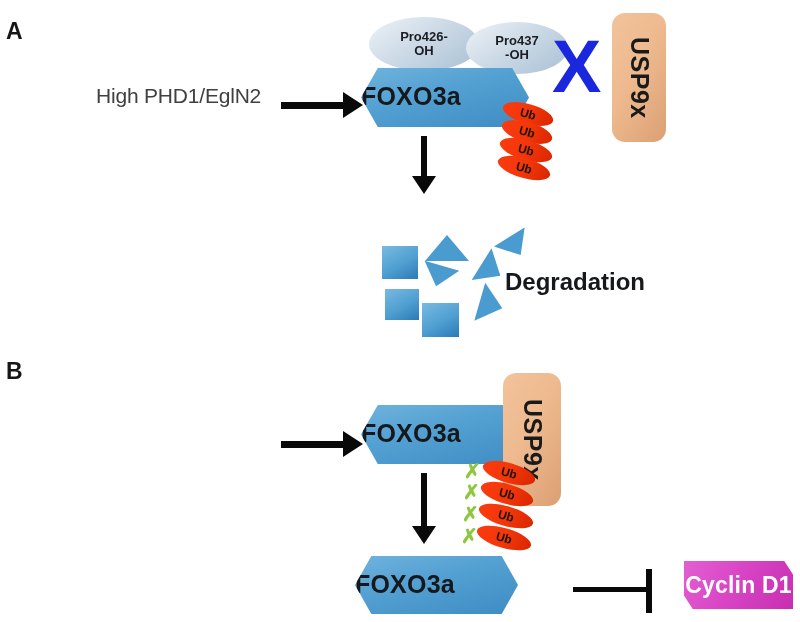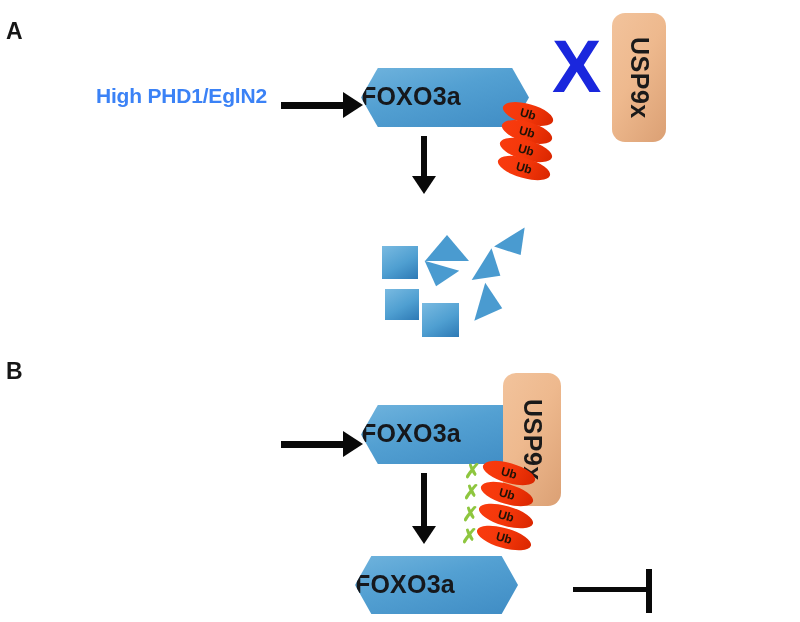--- a/index.html
+++ b/index.html
@@ -187,6 +187,12 @@
     <div class="harrow-head"></div>
   </div>
 
+  <div class="abs pro-ellipse" style="left:369px; top:17px; width:110px; height:54px;">
+    <div>
+      <div class="pro-label">Pro426-</div>
+      <div class="pro-label">OH</div>
+    </div>
+  </div>
 
 
   <div class="abs hex" style="left:361px; top:68px; width:168px; height:59px;">

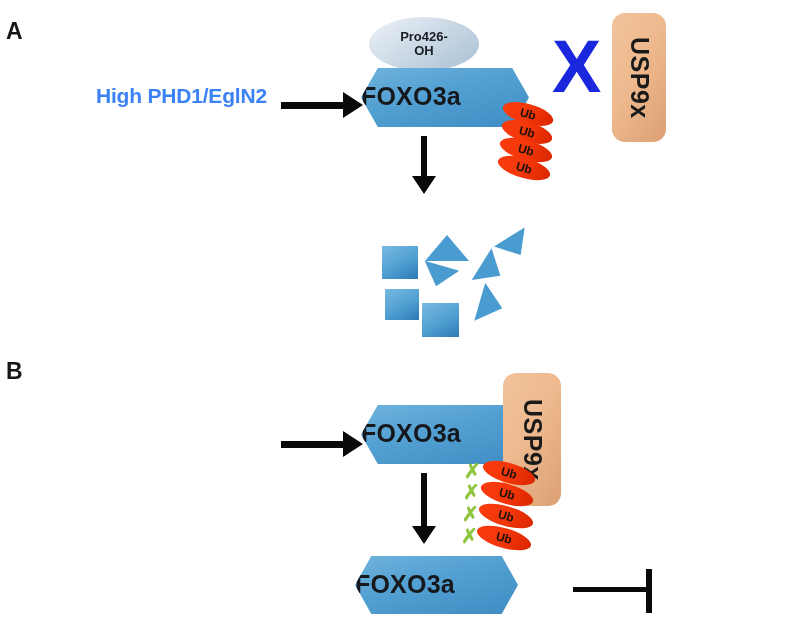--- a/index.html
+++ b/index.html
@@ -194,6 +194,12 @@
     </div>
   </div>
 
+  <div class="abs pro-ellipse" style="left:466px; top:22px; width:102px; height:52px;">
+    <div>
+      <div class="pro-label">Pro437</div>
+      <div class="pro-label">-OH</div>
+    </div>
+  </div>
 
   <div class="abs hex" style="left:361px; top:68px; width:168px; height:59px;">
     <span class="hex-label">FOXO3a</span>

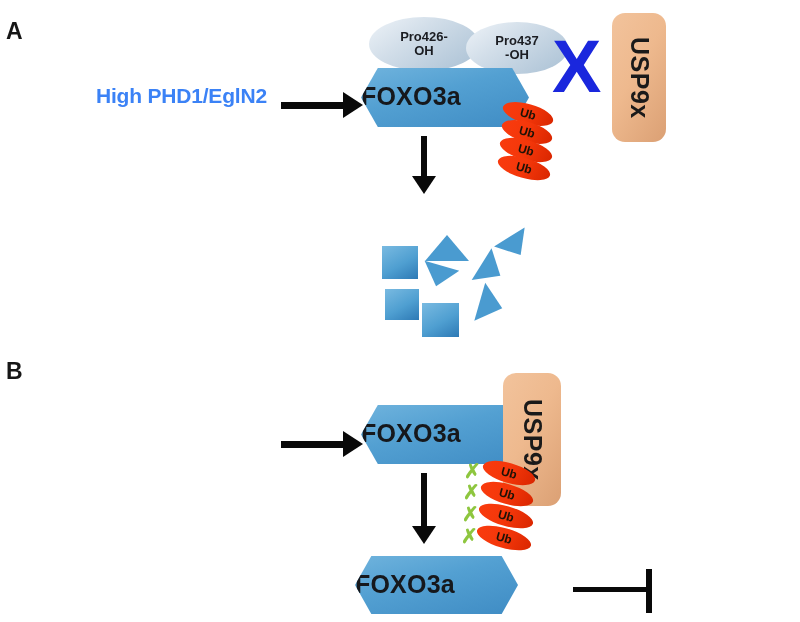--- a/index.html
+++ b/index.html
@@ -30,8 +30,8 @@
   
   .stimulus-label {
     font-size: 21px;
-    font-weight: bold;
-    color: #3b82f6;
+    font-weight: normal;
+    color: #404040;
     white-space: nowrap;
     letter-spacing: -0.2px;
   }

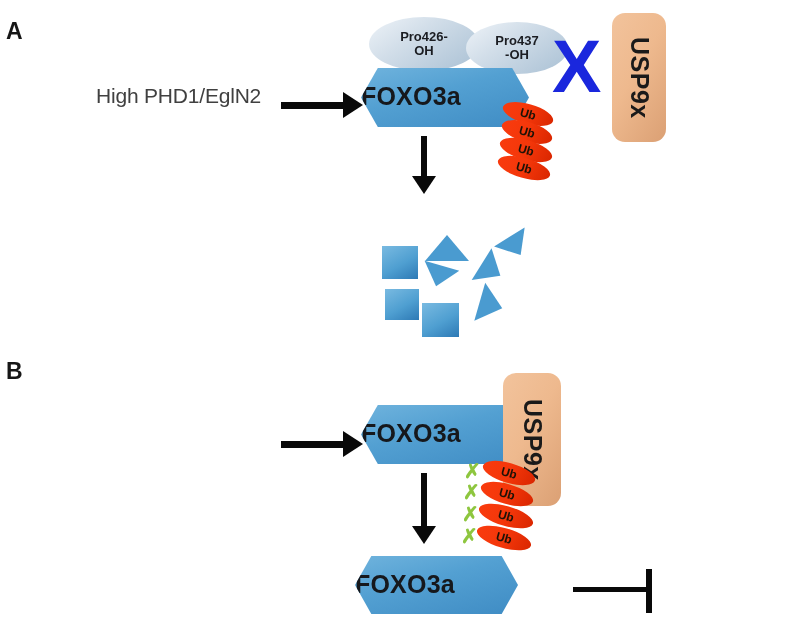--- a/index.html
+++ b/index.html
@@ -243,6 +243,7 @@
     <div class="abs frag-tri" style="left:94px; top:57px; transform:rotate(106deg) scale(0.9);"></div>
   </div>
 
+  <div class="abs degradation-label" style="left:505px; top:268px;">Degradation</div>
 
   <div class="abs panel-letter" style="left:6px; top:358px;">B</div>
 

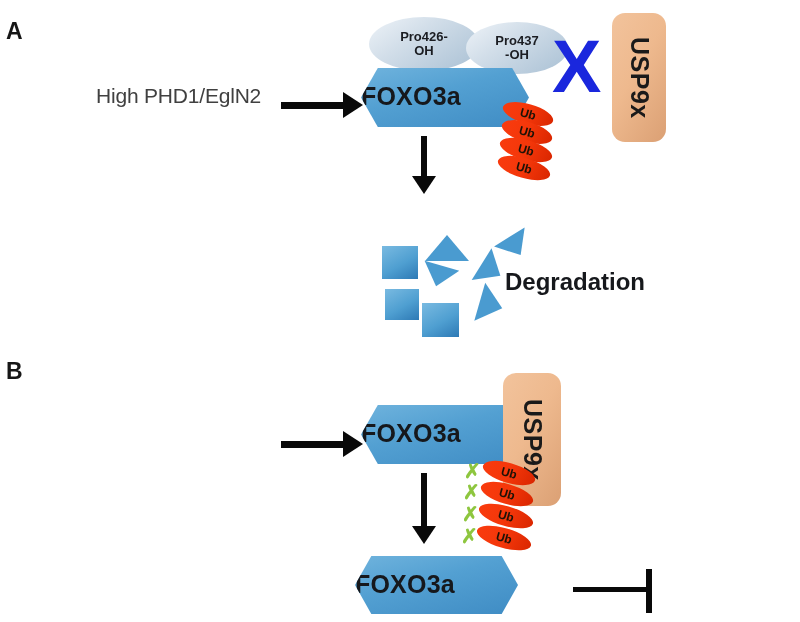--- a/index.html
+++ b/index.html
@@ -297,6 +297,9 @@
     <div class="abs inhib-bar" style="left:73px; top:0px; height:44px;"></div>
   </div>
 
+  <div class="abs cyclin-box" style="left:684px; top:561px; width:109px; height:48px;">
+    <span class="cyclin-label">Cyclin D1</span>
+  </div>
 
 </div>
 

